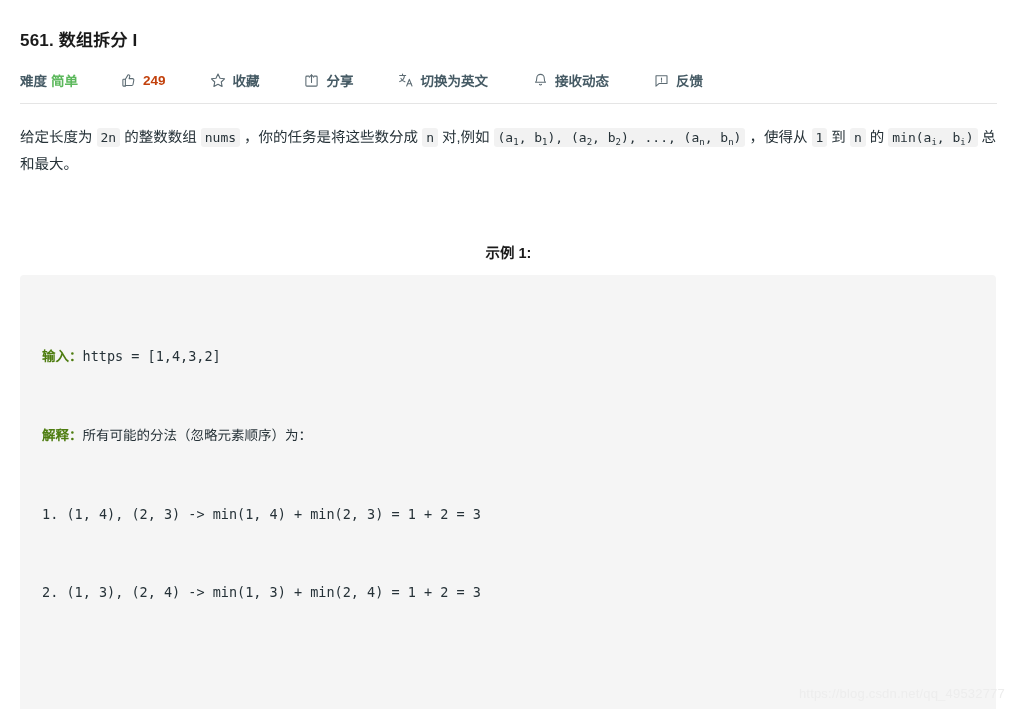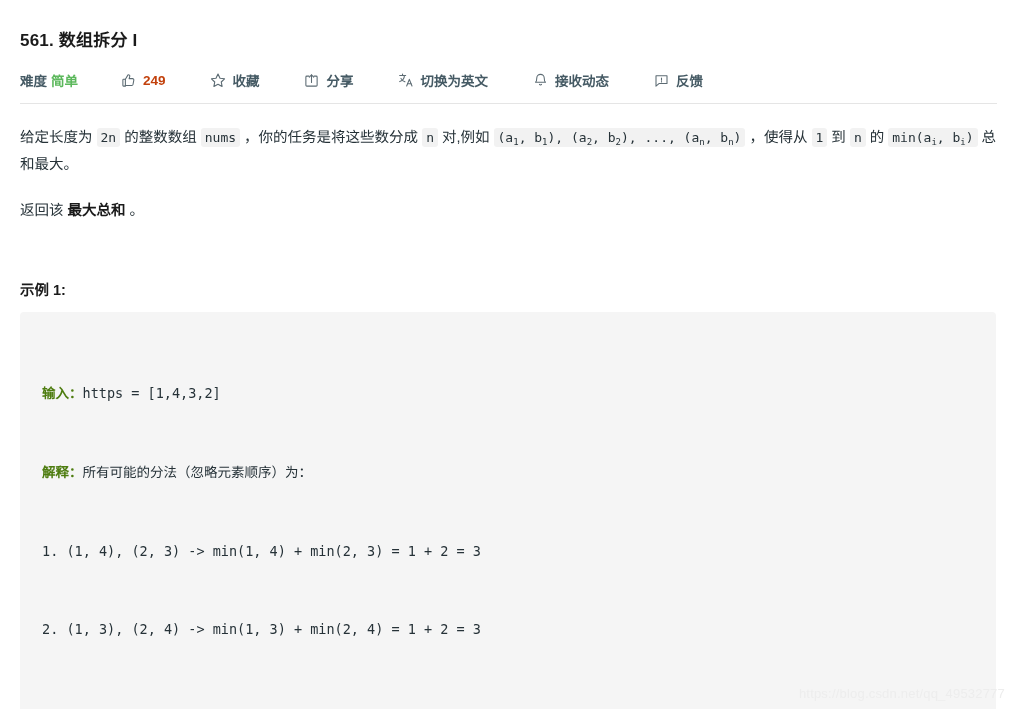--- a/index.html
+++ b/index.html
@@ -265,11 +265,6 @@
     <span>总和最大。</span>
   </p>
 
-  <p class="desc-2">
-    <span>返回该</span>
-    <b class="bold">最大总和</b>
-    <span>。</span>
-  </p>
 
   <div class="example-heading eh-1">示例 1:</div>
 

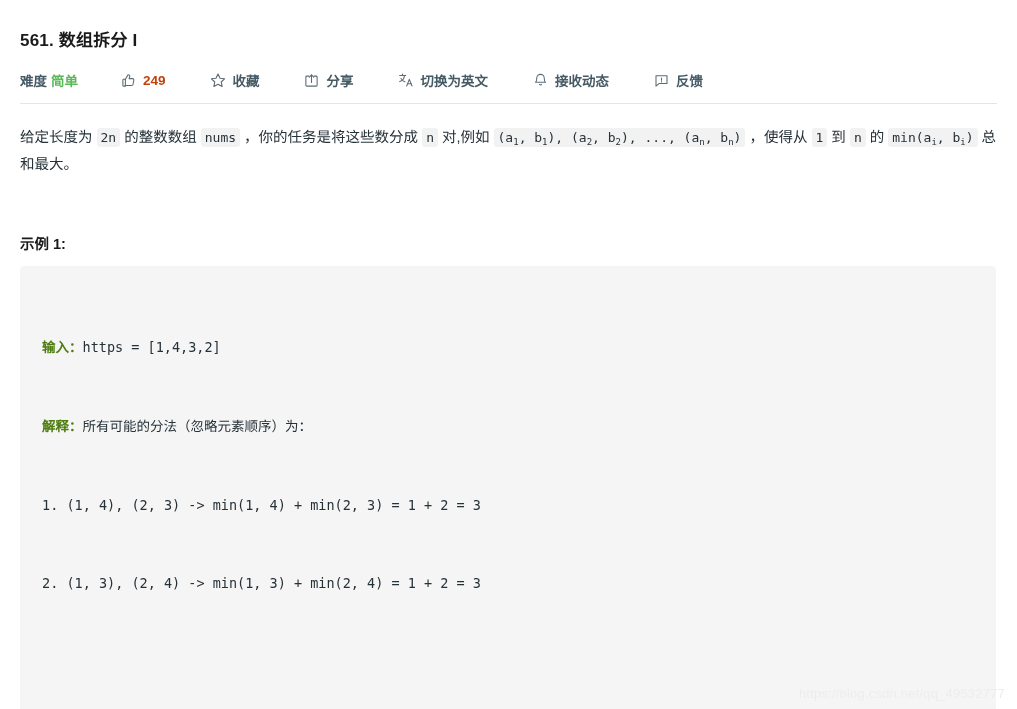--- a/index.html
+++ b/index.html
@@ -116,7 +116,8 @@
     font-size: 14.5px;
     font-weight: bold;
     color: #1a1a1a;
-    margin: 0;
+    margin: 9px;
+    text-align: center;
   }
   .eh-1 { padding-top: 55px; }
 

